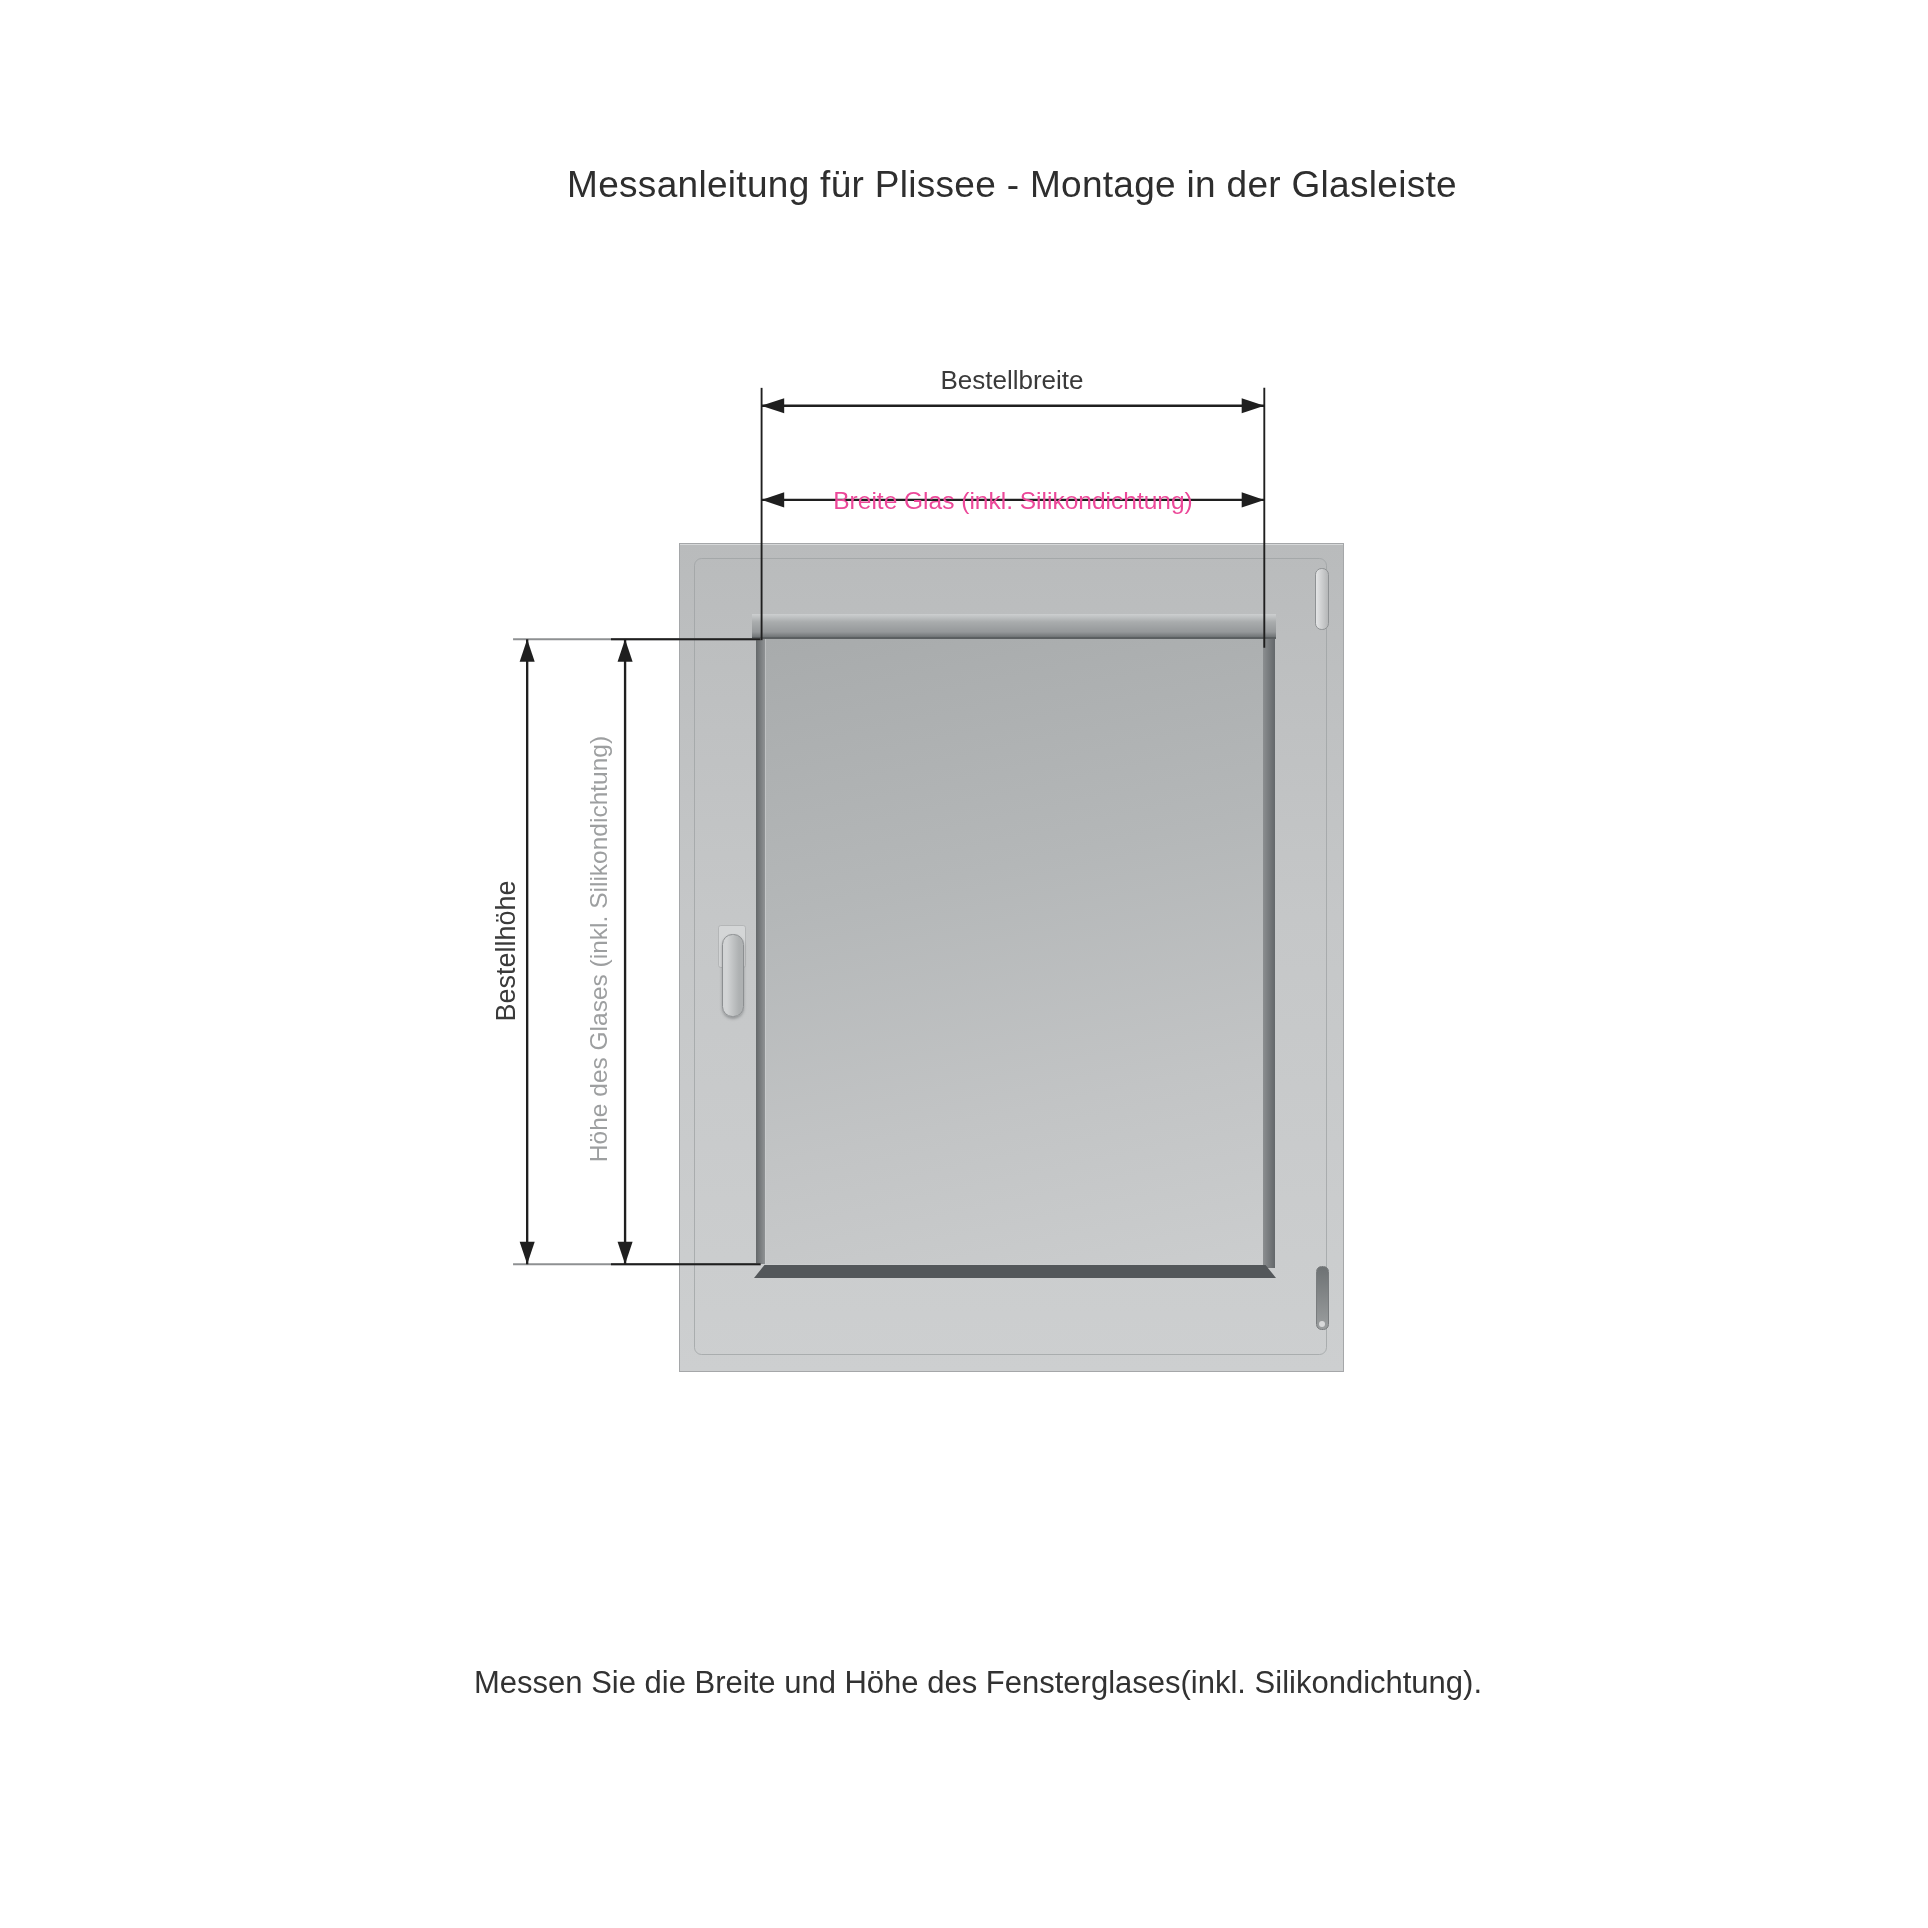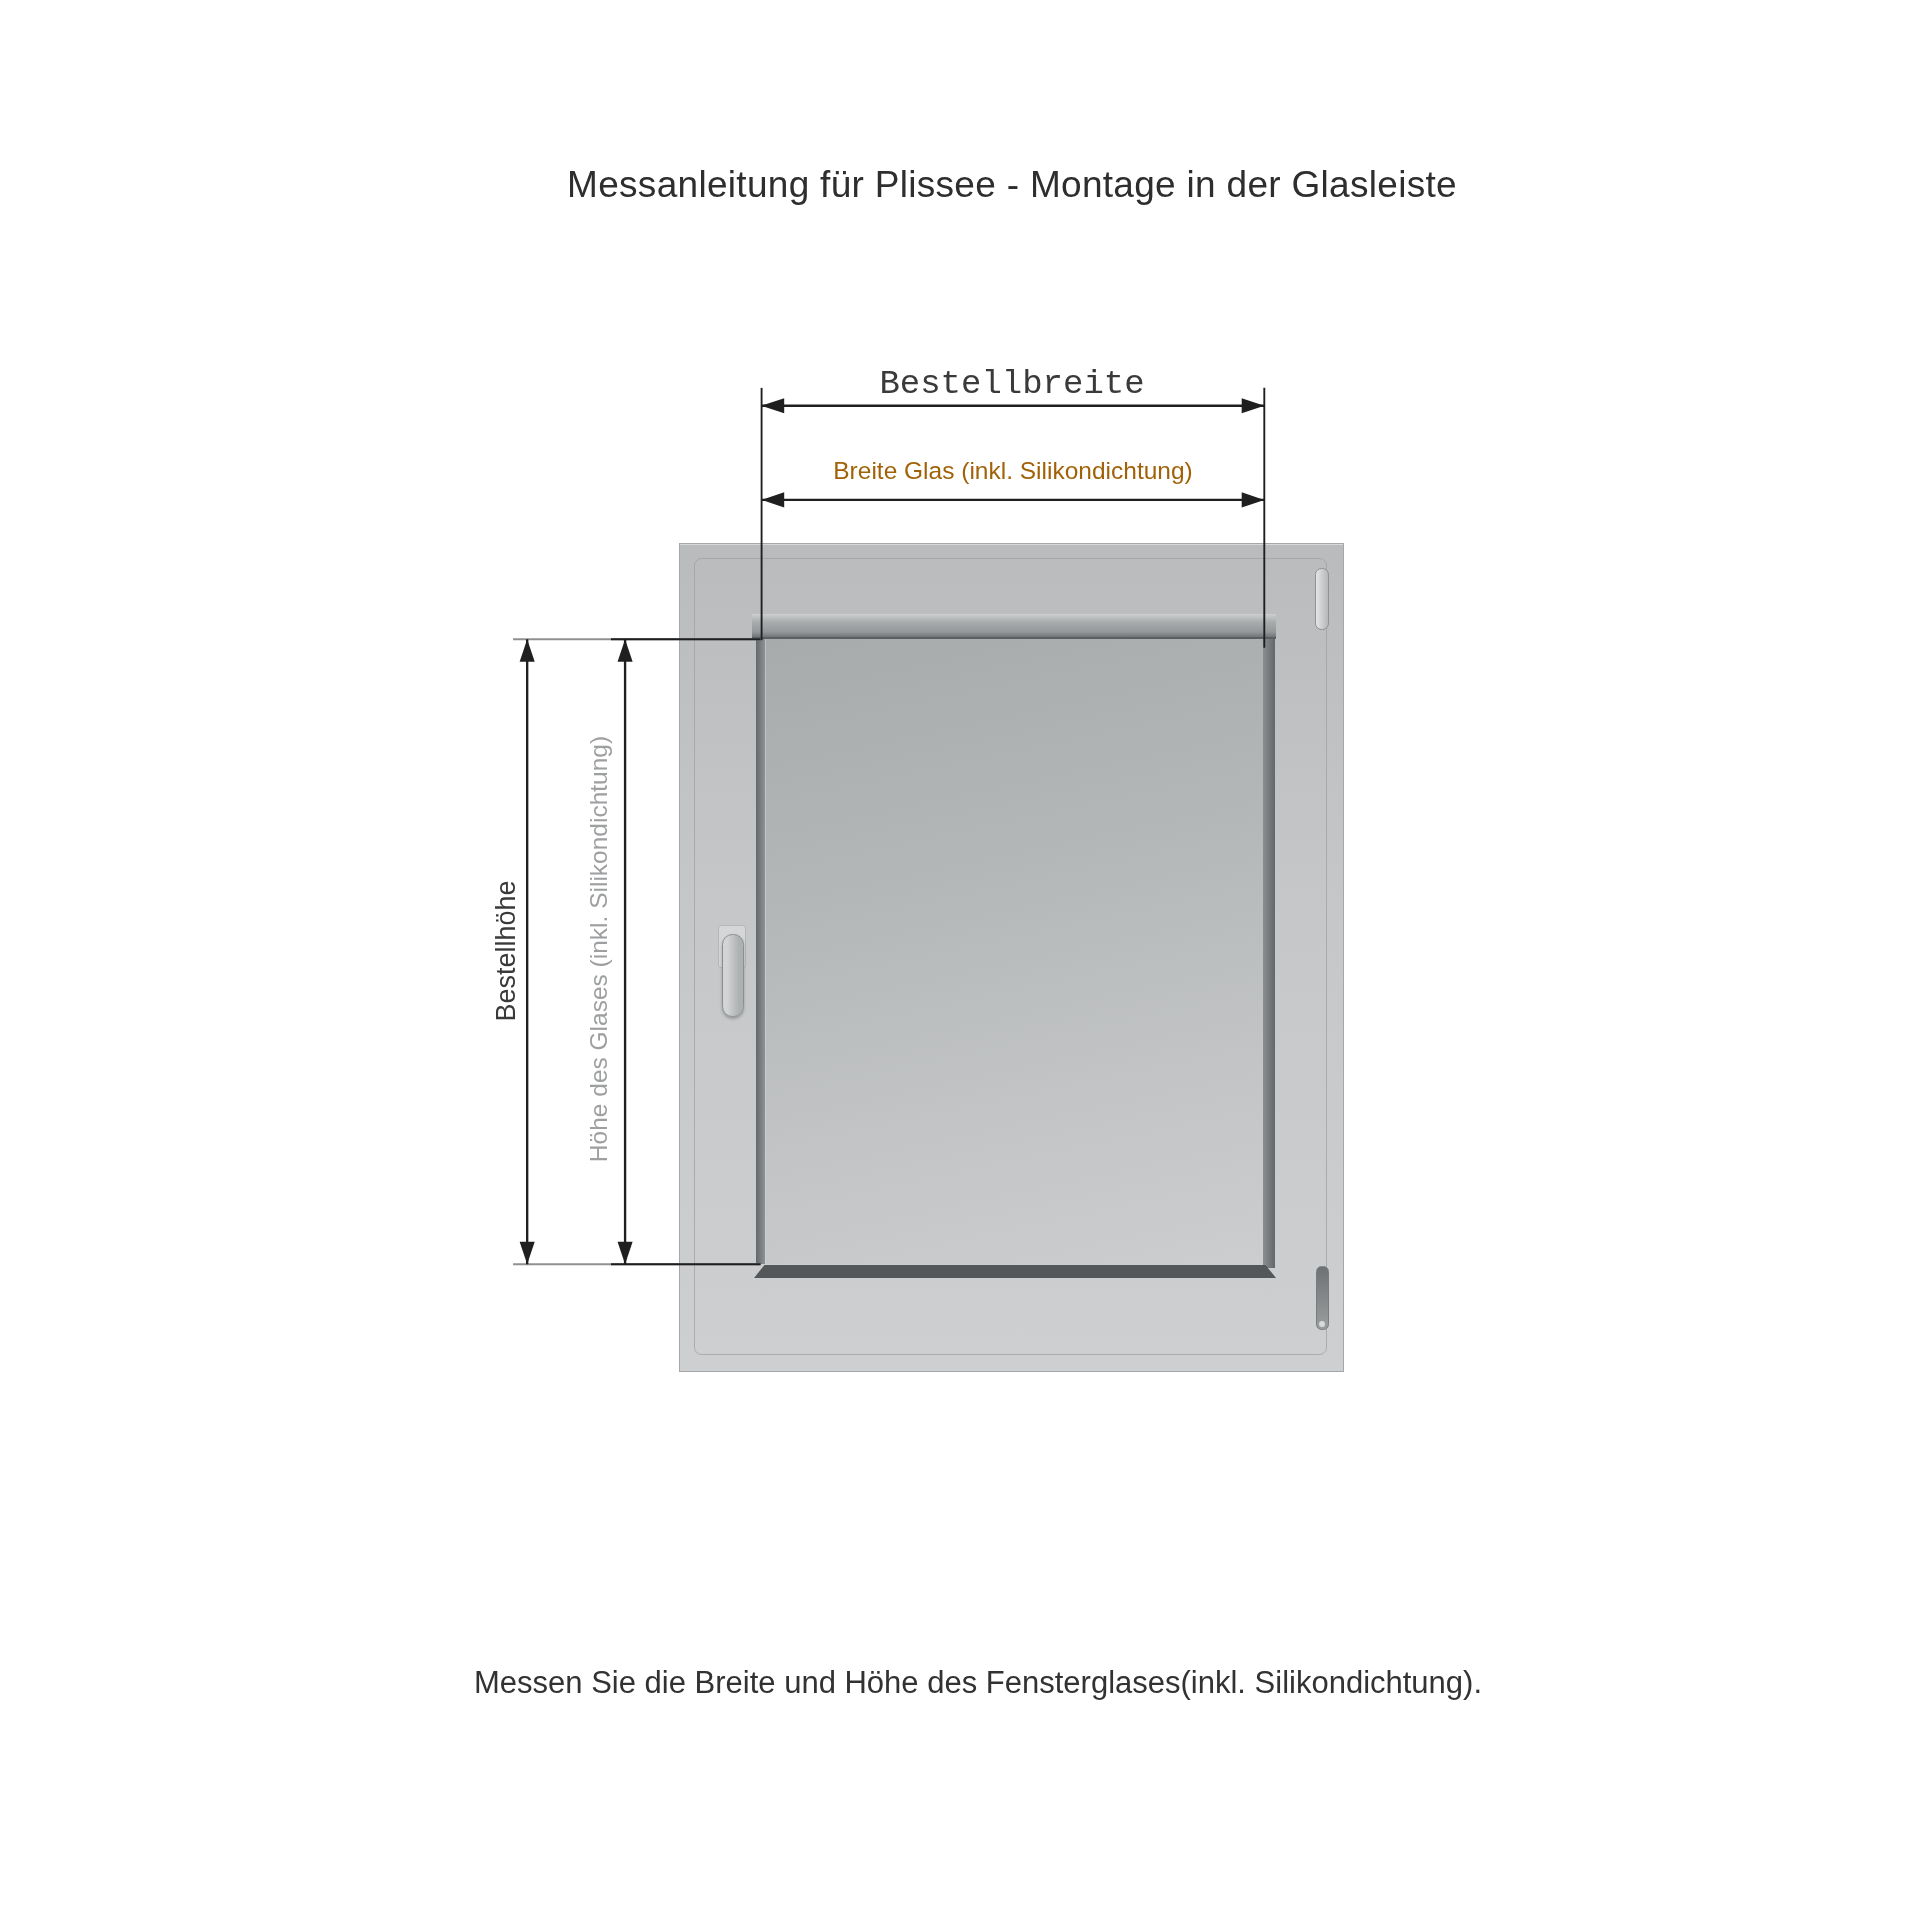--- a/index.html
+++ b/index.html
@@ -73,7 +73,7 @@
   .dims{position:absolute;left:0;top:0;width:1928px;height:1928px;pointer-events:none;}
   
   .dim-label{position:absolute;white-space:nowrap;}
-  .lbl-order-width{left:964px;top:365px;transform:translateX(-50%);font-size:34px;color:#3a3a3a;font-family:Liberation Mono, monospace;}
+  .lbl-order-width{left:964px;top:365px;transform:translateX(-50%);font-size:26px;color:#3a3a3a;}
   .lbl-glass-width{left:965px;top:457px;transform:translateX(-50%);font-size:24.5px;color:#a16207;}
   .lbl-order-height{left:458px;top:951px;transform:translate(-50%,-50%) rotate(-90deg);font-size:27px;color:#3a3a3a;}
   .lbl-glass-height{left:551px;top:949px;transform:translate(-50%,-50%) rotate(-90deg);font-size:24.5px;color:#9d9fa0;}

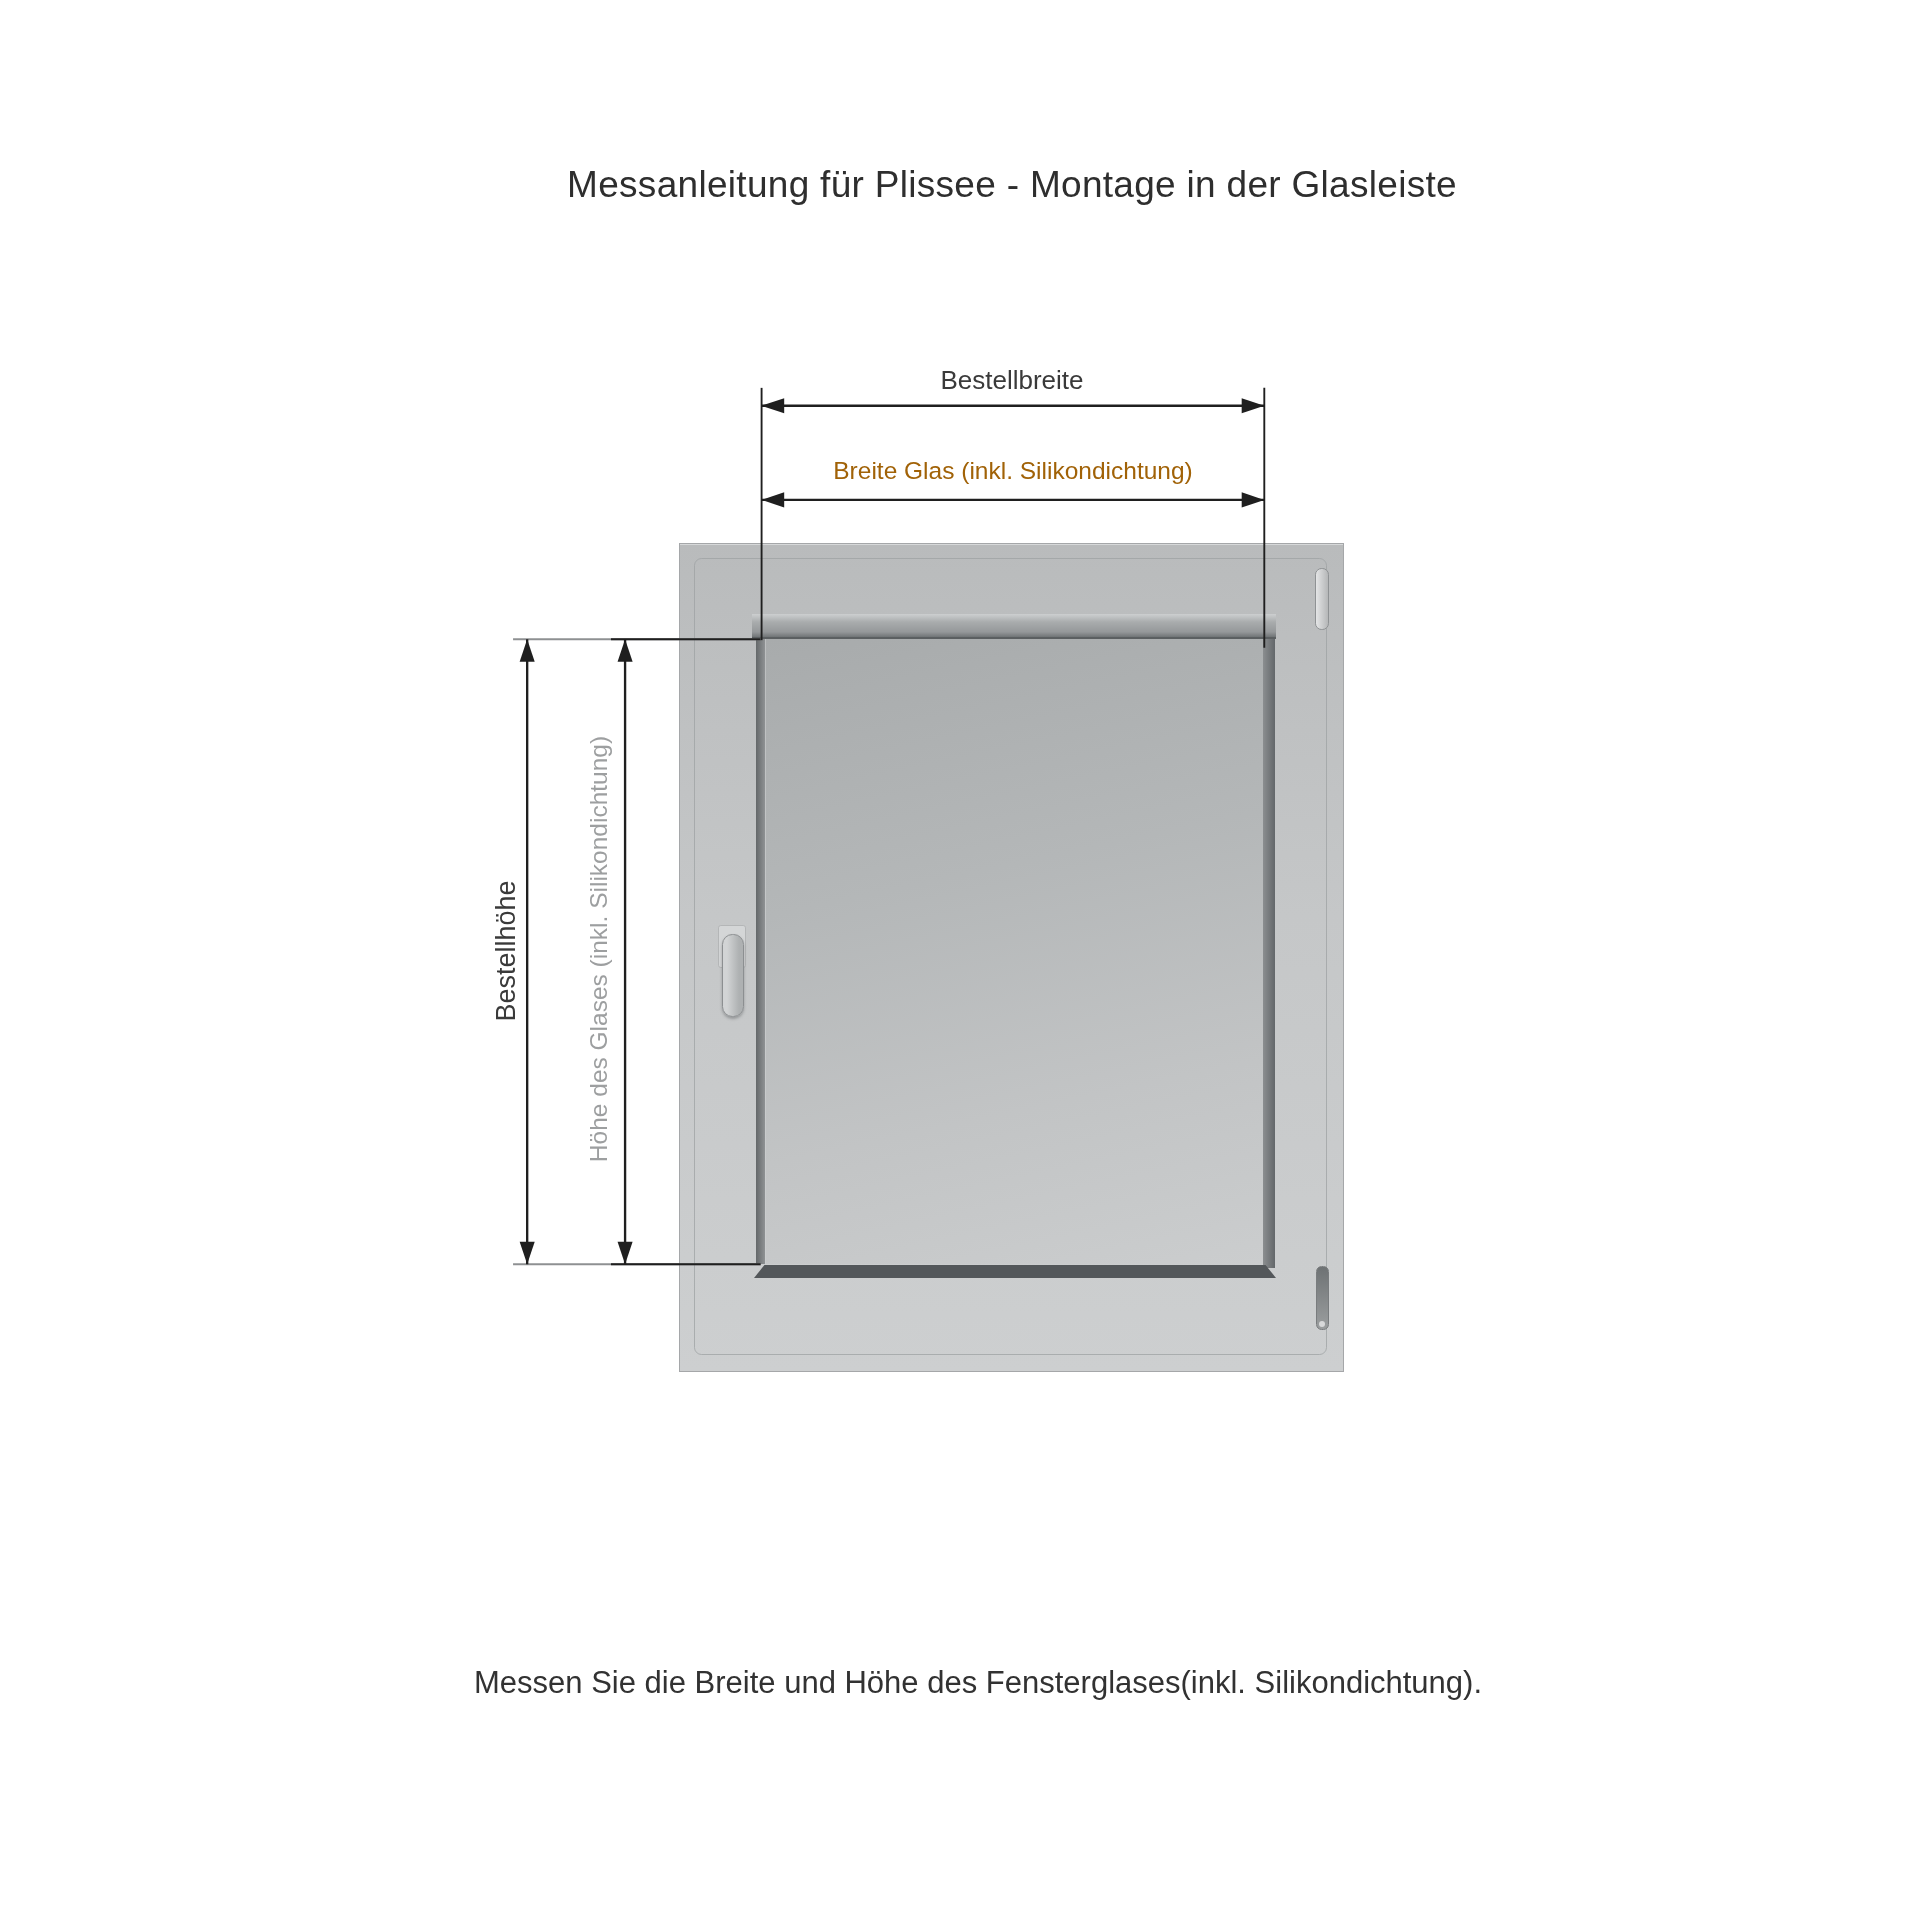--- a/index.html
+++ b/index.html
@@ -74,7 +74,7 @@
   
   .dim-label{position:absolute;white-space:nowrap;}
   .lbl-order-width{left:964px;top:365px;transform:translateX(-50%);font-size:26px;color:#3a3a3a;}
-  .lbl-glass-width{left:965px;top:457px;transform:translateX(-50%);font-size:24.5px;color:#a16207;}
+  .lbl-glass-width{left:965px;top:487px;transform:translateX(-50%);font-size:24.5px;color:#ec4899;}
   .lbl-order-height{left:458px;top:951px;transform:translate(-50%,-50%) rotate(-90deg);font-size:27px;color:#3a3a3a;}
   .lbl-glass-height{left:551px;top:949px;transform:translate(-50%,-50%) rotate(-90deg);font-size:24.5px;color:#9d9fa0;}
   

